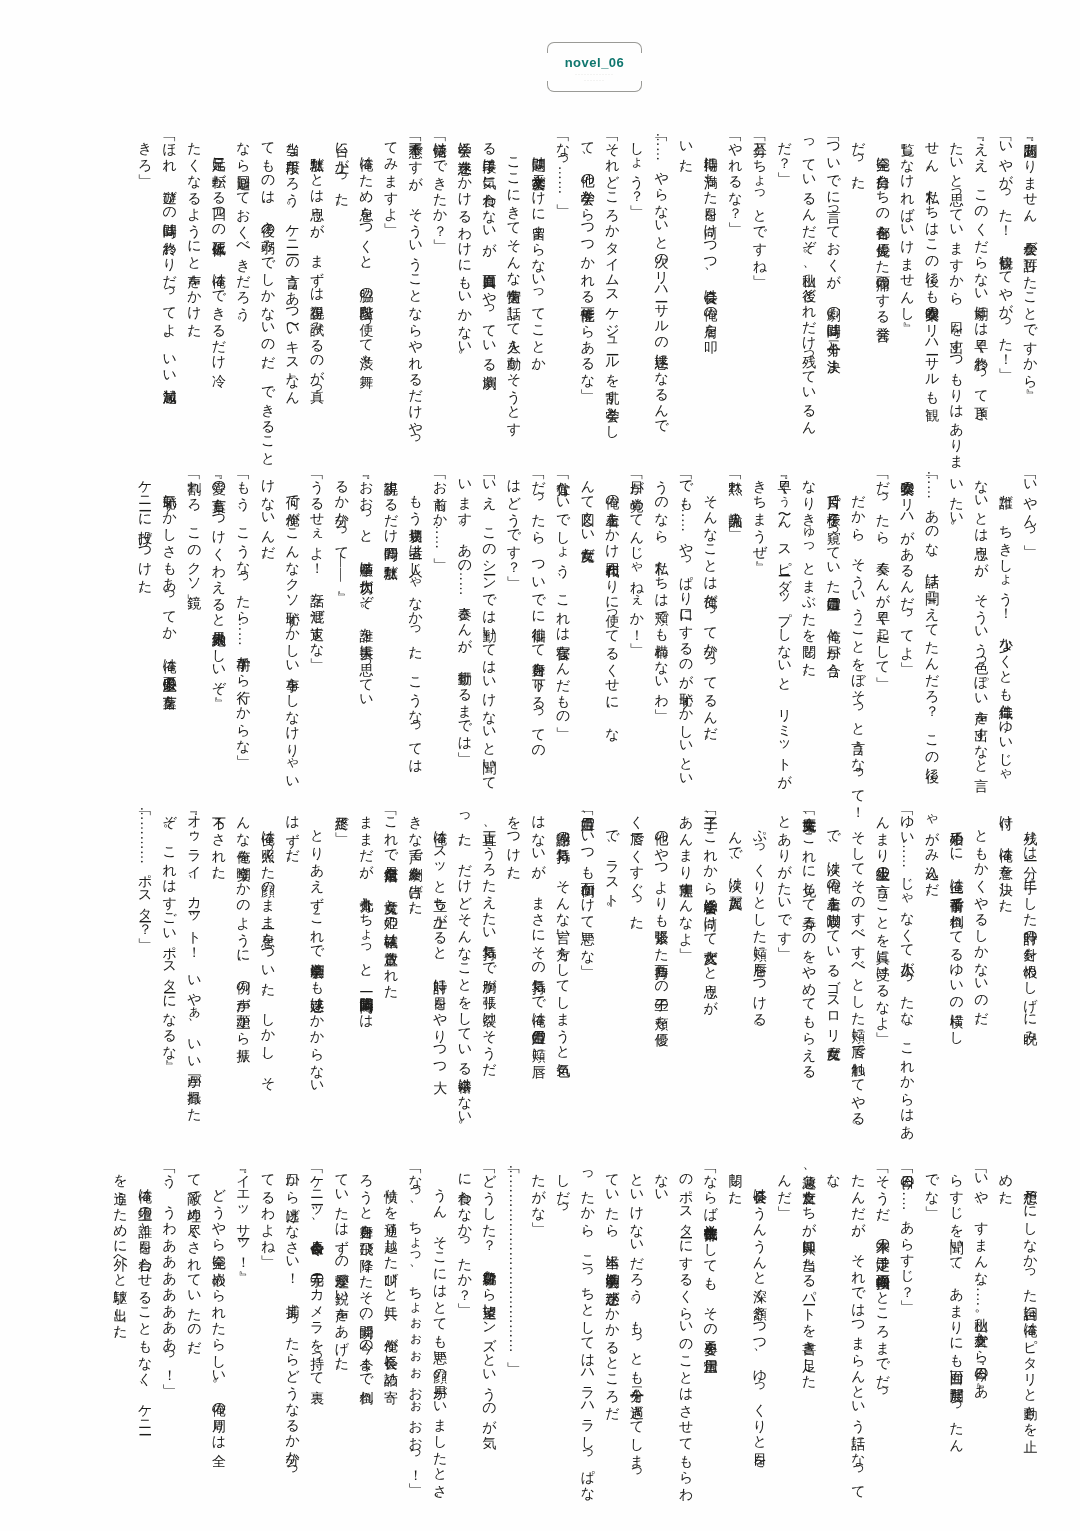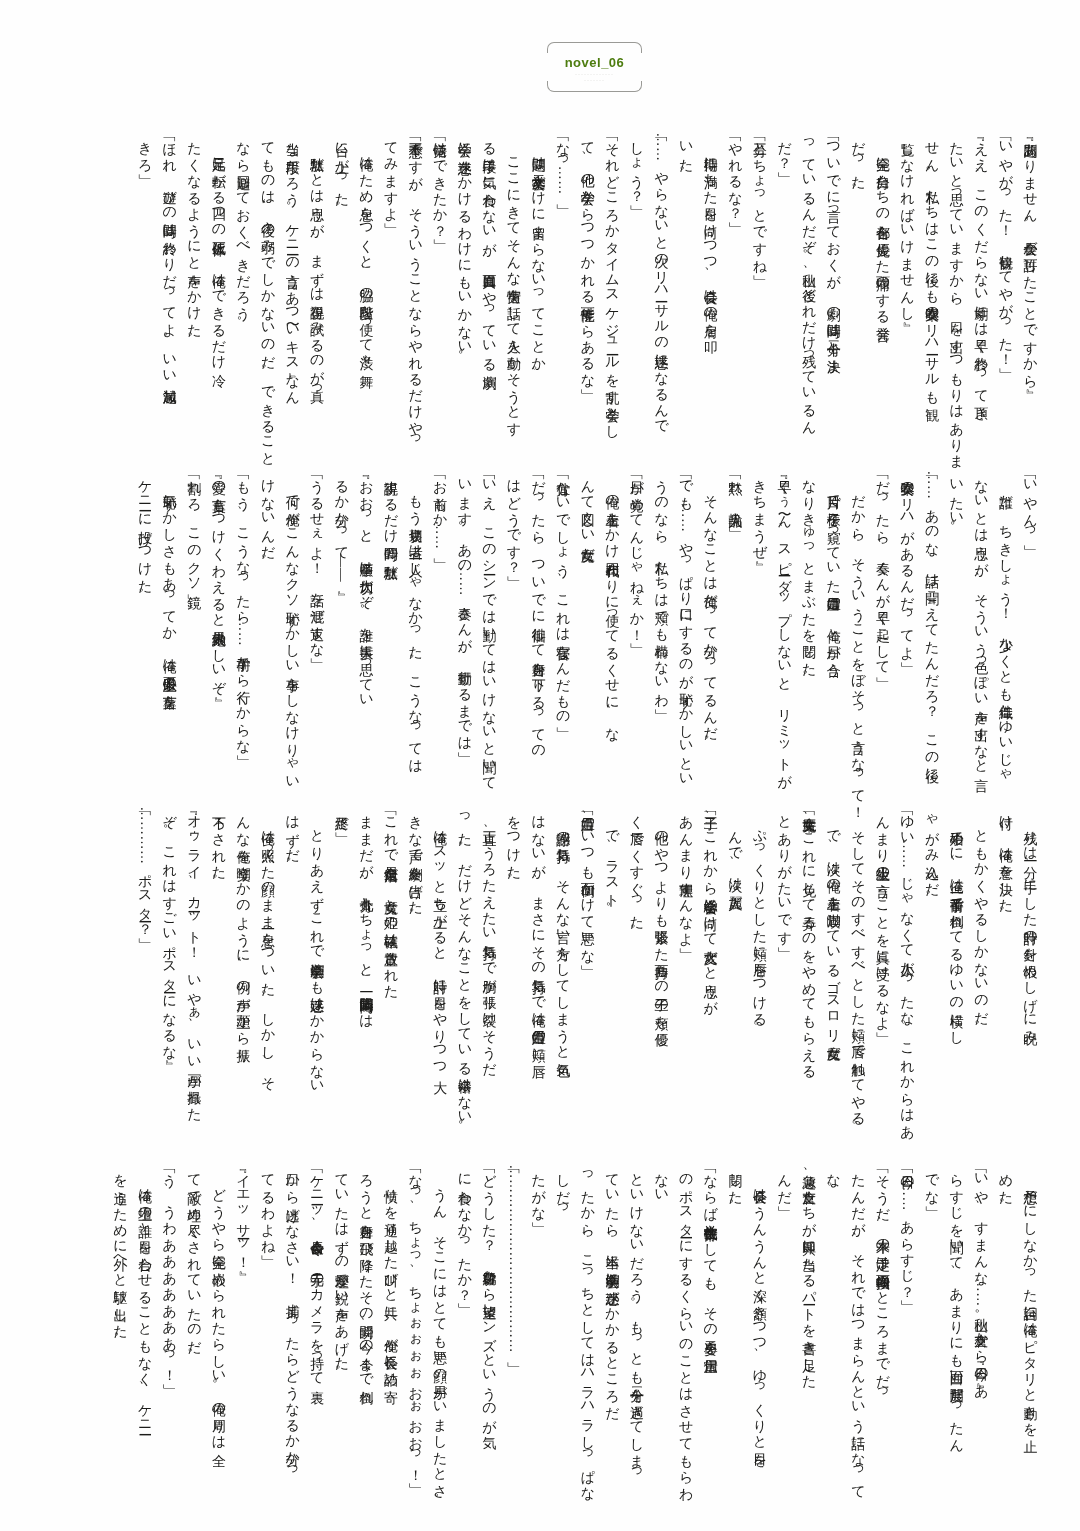--- a/index.html
+++ b/index.html
@@ -42,7 +42,7 @@
     font-family: "Liberation Sans", sans-serif;
     font-weight: bold;
     font-size: 13px;
-    color: #4d7c0f;
+    color: #0f766e;
     letter-spacing: 0.5px;
   }
   .badge-caption {

